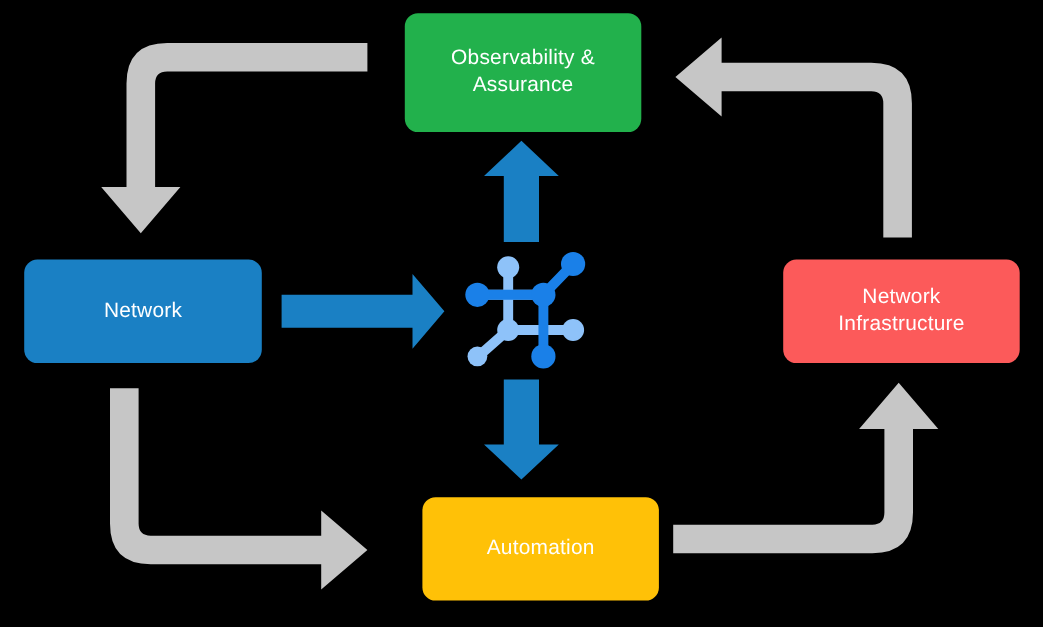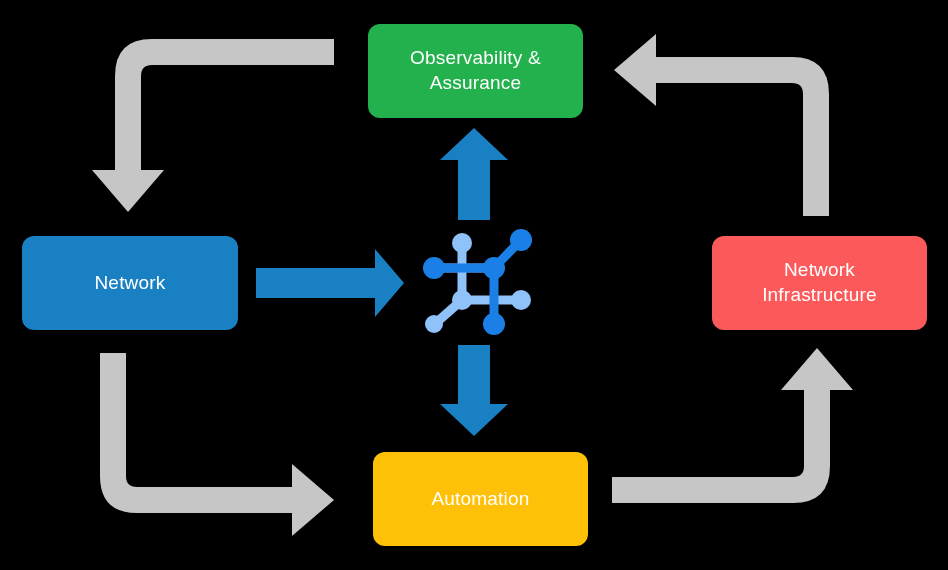--- a/index.html
+++ b/index.html
@@ -10,7 +10,7 @@
        justify-content:center;text-align:center;color:#fff;font-size:19px;
        line-height:1.3;font-weight:400;letter-spacing:.2px;}
   .box span{display:block;padding:0 10px;}
-  #box-observability{left:368px;top:24px;width:215px;height:94px;background:#22b14c;}
+  #box-observability{left:368px;top:12px;width:215px;height:108px;background:#22b14c;}
   #box-operations{left:22px;top:236px;width:216px;height:94px;background:#1a80c4;}
   #box-infrastructure{left:712px;top:236px;width:215px;height:94px;background:#fc5a5a;}
   #box-automation{left:373px;top:452px;width:215px;height:94px;background:#ffc107;}

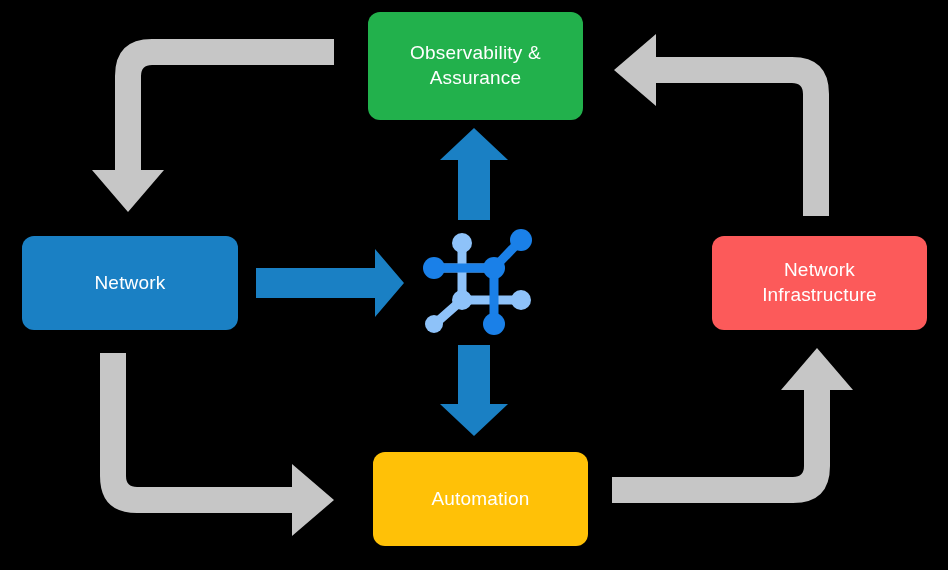--- a/index.html
+++ b/index.html
@@ -13,7 +13,7 @@
   #box-observability{left:368px;top:12px;width:215px;height:108px;background:#22b14c;}
   #box-operations{left:22px;top:236px;width:216px;height:94px;background:#1a80c4;}
   #box-infrastructure{left:712px;top:236px;width:215px;height:94px;background:#fc5a5a;}
-  #box-automation{left:373px;top:452px;width:215px;height:94px;background:#ffc107;}
+  #box-automation{left:384px;top:452px;width:215px;height:94px;background:#ffc107;}
   svg.layer{position:absolute;left:0;top:0;width:948px;height:570px;}
 </style>
 </head>

